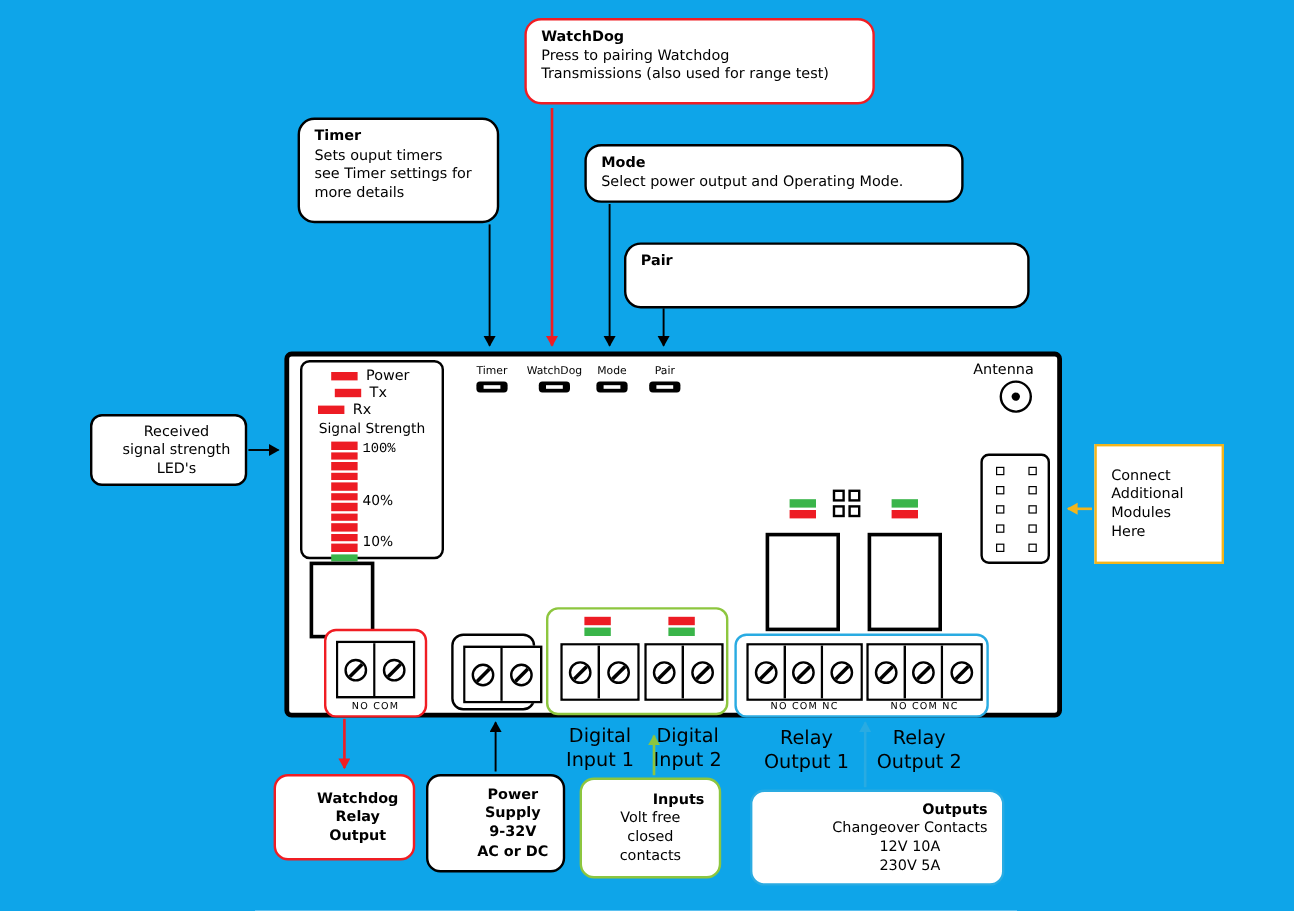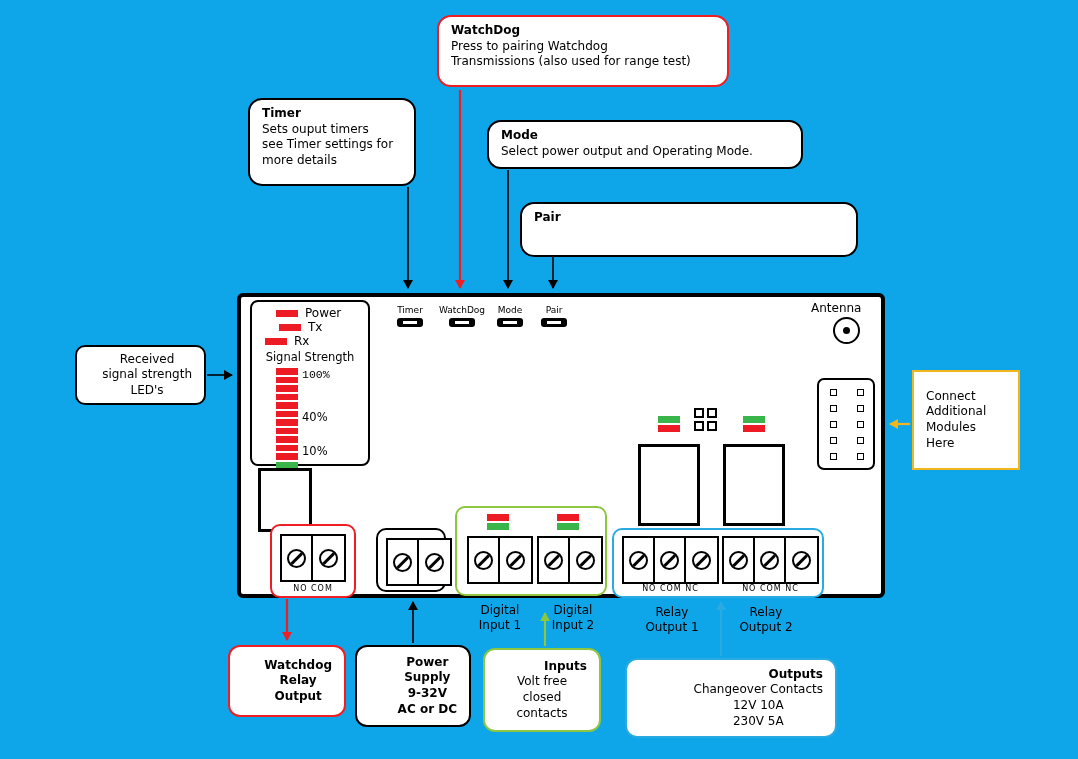--- a/index.html
+++ b/index.html
@@ -42,7 +42,7 @@
 .screw{width:19px;height:19px;border:2px solid #000;border-radius:50%;position:relative;overflow:hidden}
 .screw::after{content:"";position:absolute;left:50%;top:50%;width:2.5px;height:26px;background:#000;transform:translate(-50%,-50%) rotate(45deg)}
 .tlabel{position:absolute;left:0;width:100%;text-align:center;font-size:8px;letter-spacing:1px;white-space:nowrap}
-.portlabel{position:absolute;z-index:2;font-size:12px;line-height:1.25;text-align:center;white-space:pre-line}
+.portlabel{position:absolute;z-index:2;font-size:16px;line-height:1.25;text-align:center;white-space:pre-line}
 </style>
 </head>
 <body>

